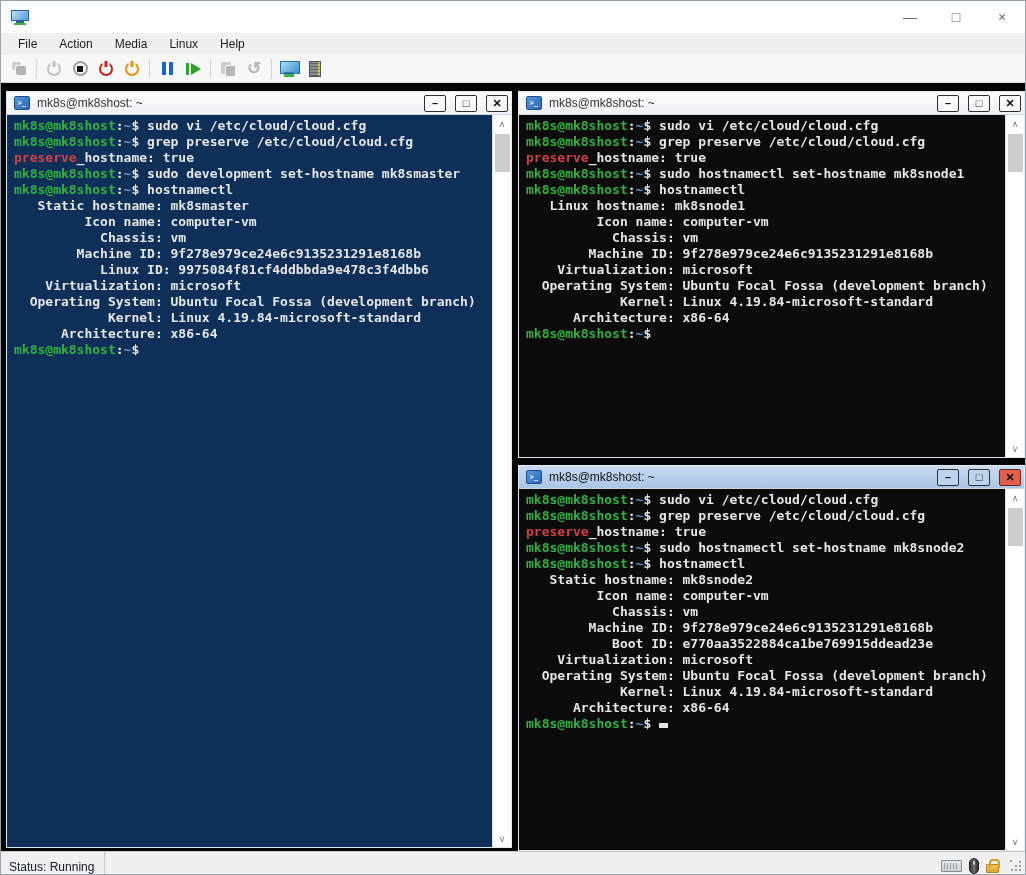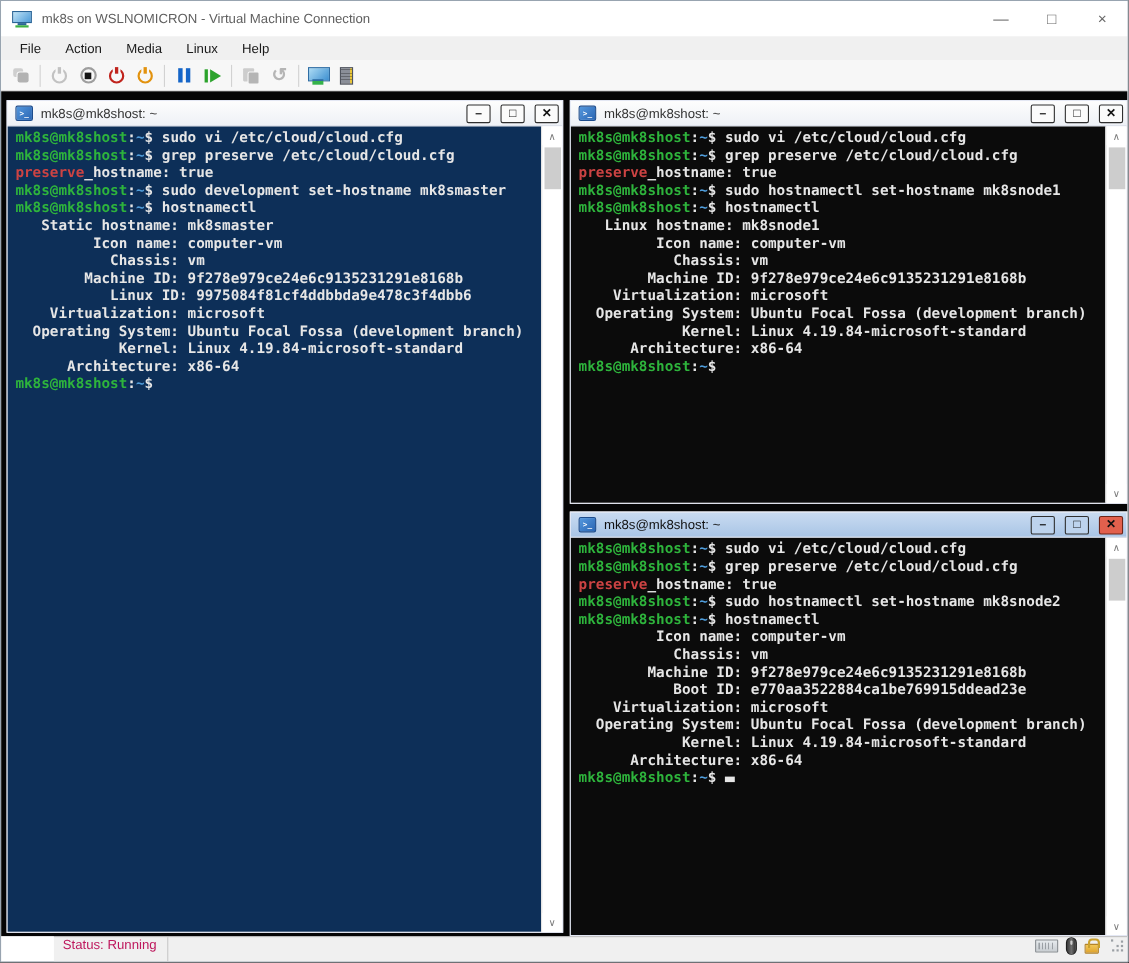--- a/index.html
+++ b/index.html
@@ -130,7 +130,6 @@
         <span class="stand"></span>
         <span class="base"></span>
       </span>
-    <span class="title">mk8s on WSLNOMICRON - Virtual Machine Connection</span>
     <div class="win-controls">
       <span class="wc">
           <span>—</span>

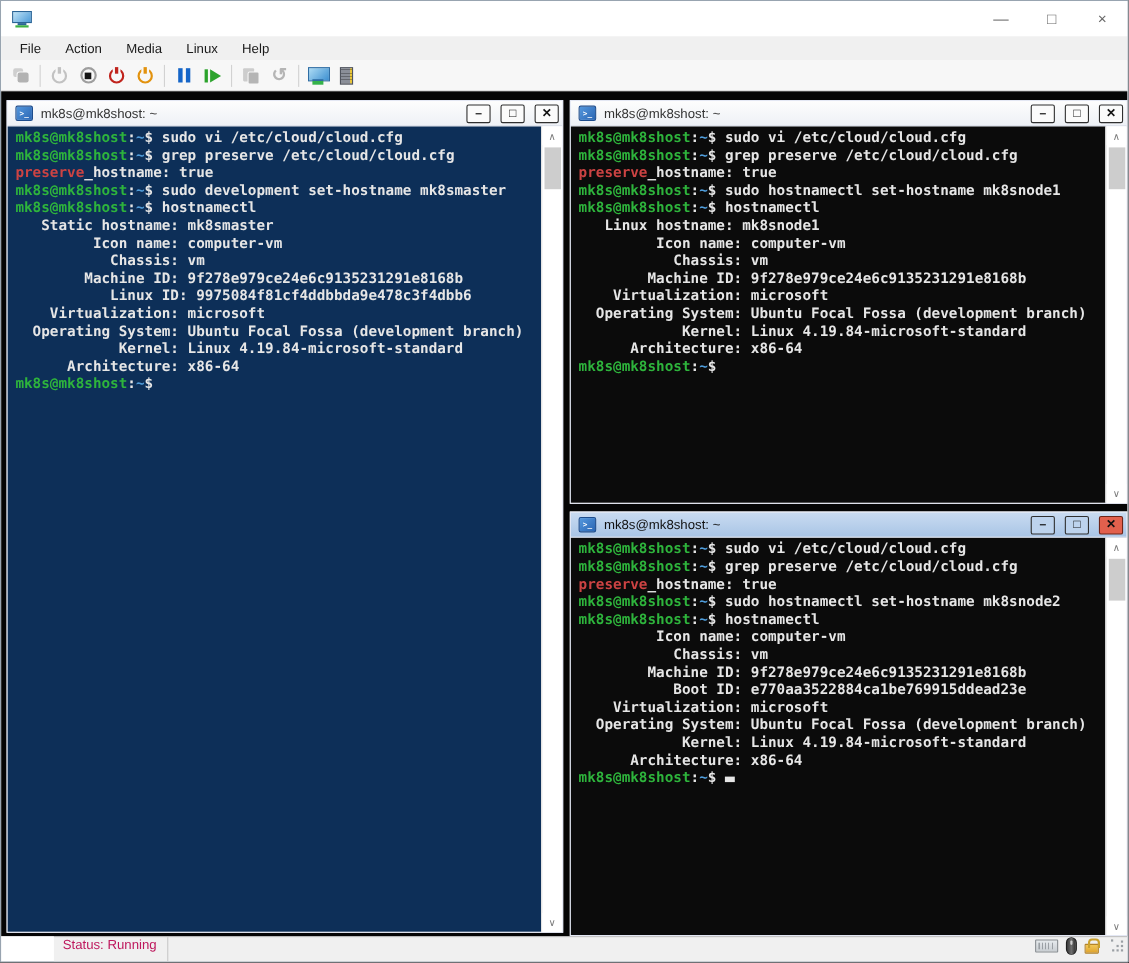--- a/index.html
+++ b/index.html
@@ -311,6 +311,7 @@
               <div><span style="color: rgb(204, 67, 67);">preserve</span><span style="color: rgb(230, 230, 230);">_hostname: true</span></div>
               <div><span style="color: rgb(46, 180, 60);">mk8s@mk8shost</span><span style="color: rgb(230, 230, 230);">:</span><span style="color: rgb(79, 155, 216);">~</span><span style="color: rgb(230, 230, 230);">$ </span><span style="color: rgb(230, 230, 230);">sudo hostnamectl set-hostname mk8snode2</span></div>
               <div><span style="color: rgb(46, 180, 60);">mk8s@mk8shost</span><span style="color: rgb(230, 230, 230);">:</span><span style="color: rgb(79, 155, 216);">~</span><span style="color: rgb(230, 230, 230);">$ </span><span style="color: rgb(230, 230, 230);">hostnamectl</span></div>
+              <div><span style="color: rgb(230, 230, 230);">   Static hostname: mk8snode2</span></div>
               <div><span style="color: rgb(230, 230, 230);">         Icon name: computer-vm</span></div>
               <div><span style="color: rgb(230, 230, 230);">           Chassis: vm</span></div>
               <div><span style="color: rgb(230, 230, 230);">        Machine ID: 9f278e979ce24e6c9135231291e8168b</span></div>

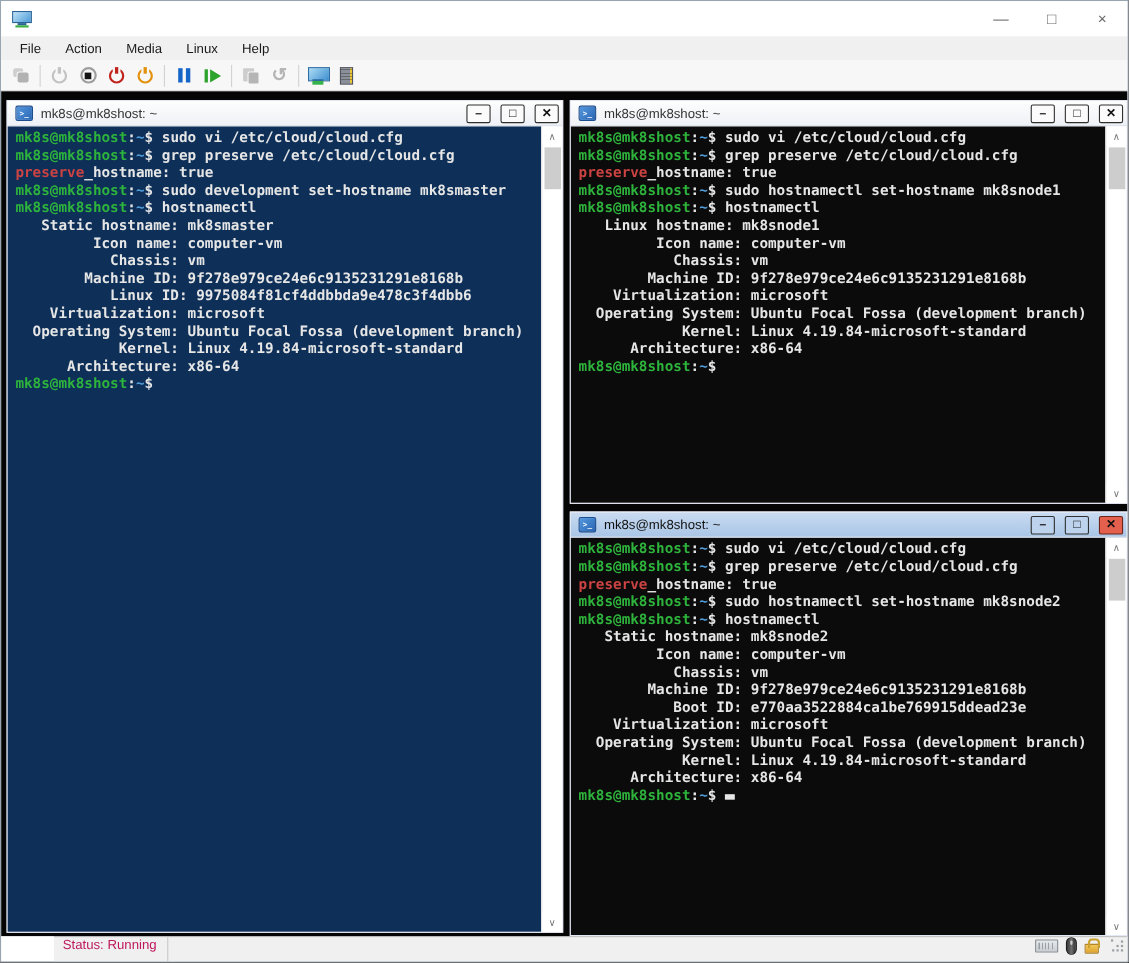--- a/index.html
+++ b/index.html
@@ -101,7 +101,7 @@
   .sspace { flex:1; }
 
   
-  .statusbar { height:23px; flex:none; display:flex; align-items:flex-start; background:#f0f0f0; border-top:1px solid #c9c9c9; padding:0 2px 0 8px; font-size:12px; color:#be185d;margin-left:48px; }
+  .statusbar { height:23px; flex:none; display:flex; align-items:flex-end; background:#f0f0f0; border-top:1px solid #c9c9c9; padding:0 2px 0 8px; font-size:12px; color:#0f172a; }
   .status-sep { width:1px; align-self:stretch; background:#c9c9c9; margin-left:10px; }
   .tray { margin-left:auto; display:flex; align-items:center; gap:7px; }
 

